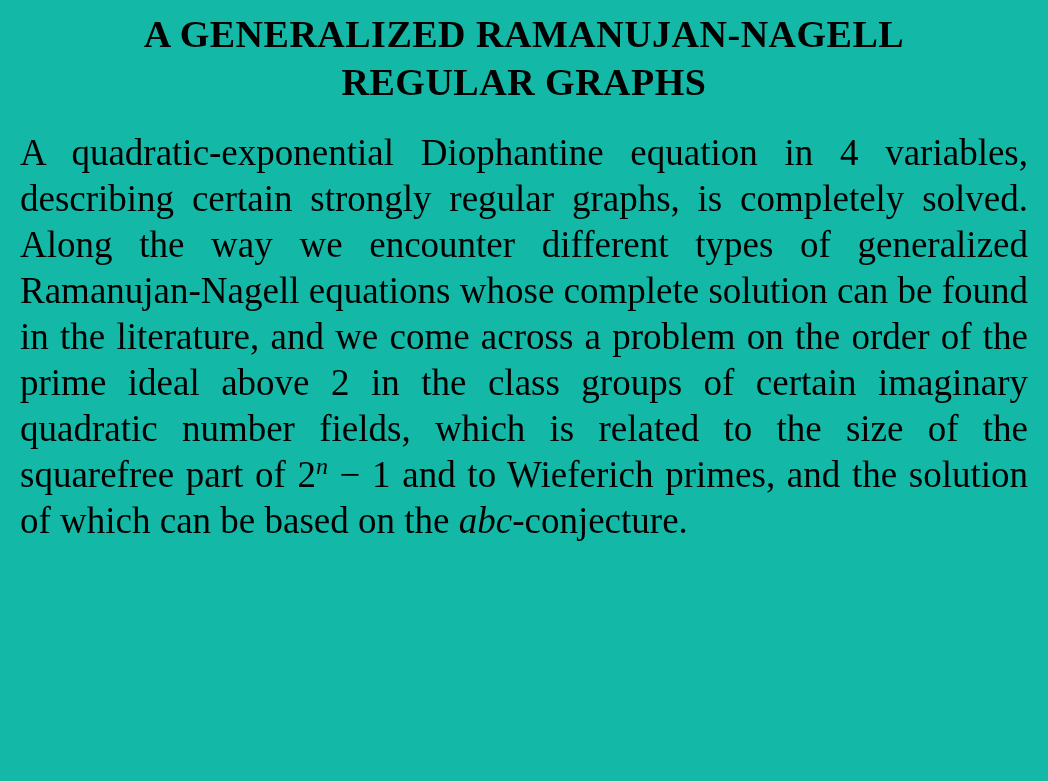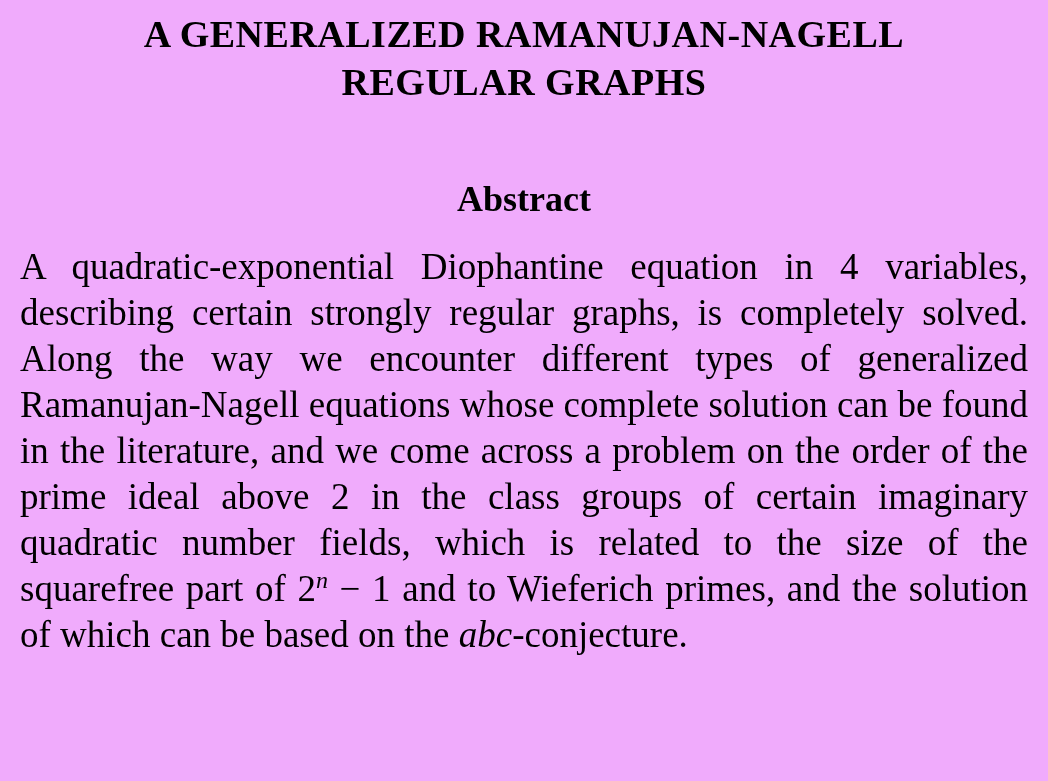--- a/index.html
+++ b/index.html
@@ -19,7 +19,7 @@
     width: 1048px;
     height: 781px;
     padding: 10px 20px 0 20px;
-    background: #f0abfc;
+    background: #14b8a6;
   }
   .title {
     margin: 0;

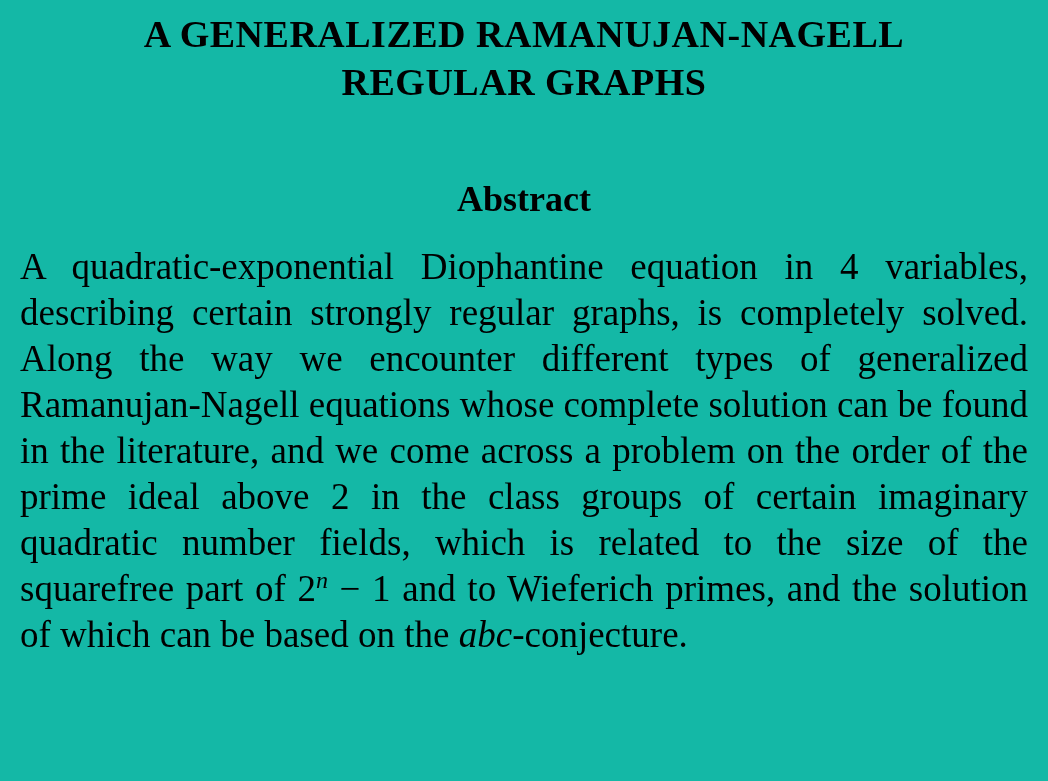--- a/index.html
+++ b/index.html
@@ -74,7 +74,6 @@
     </h1>
 
 
-  <h2 class="abstract-heading">Abstract</h2>
 
   <p class="abstract-body"><span>A quadratic-exponential Diophantine equation in 4 variables, describing certain strongly regular graphs, is completely solved.  Along the way we encounter different types of generalized Ramanujan-Nagell equations whose complete solution can be found in the literature, and we come across a problem on the order of the prime ideal above 2 in the class groups of certain imaginary quadratic number fields, which is related to the size of the squarefree part of </span><span><span>2</span><sup class="math-exp">n</sup></span><span> − 1 and to Wieferich primes, and the solution of which can be based on the </span><span class="italic">abc</span><span>-conjecture.</span></p>
 

